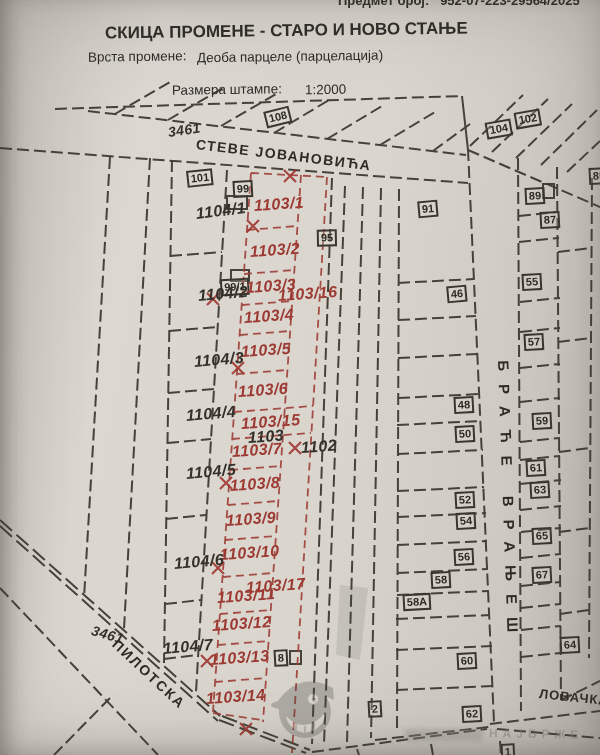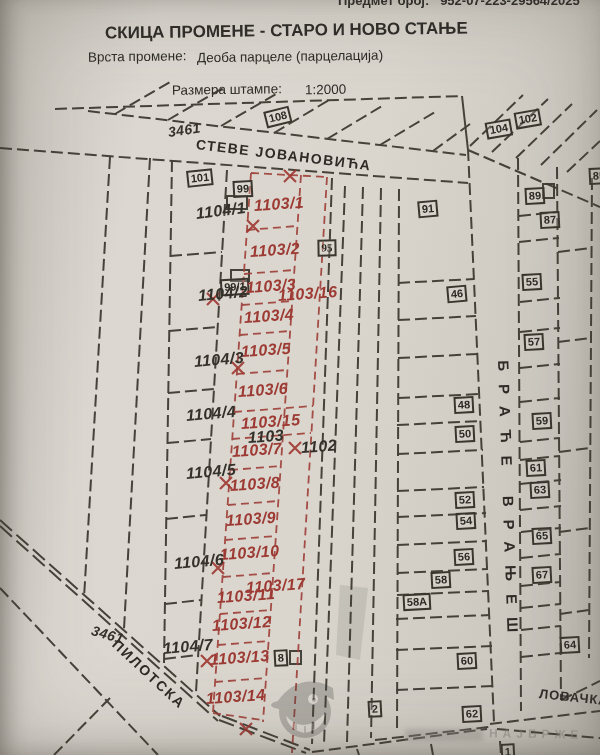--- a/index.html
+++ b/index.html
@@ -208,7 +208,7 @@
   <span class="pbox" style="left:200px;top:178px;--r:-6deg;">101</span>
   <span class="pbox" style="left:243px;top:189px;">99</span>
   <span class="pbox" style="left:235px;top:287px;">99/1</span>
-  <span class="pbox" style="left:327px;top:248px;font-family:Liberation Serif, serif;--r:-1deg;">95</span>
+  <span class="pbox" style="left:327px;top:238px;--r:-1deg;">95</span>
   <span class="pbox" style="left:428px;top:209px;--r:-5deg;">91</span>
   <span class="pbox" style="left:535px;top:196px;">89</span>
   <span class="pbox" style="left:550px;top:220px;">87</span>

